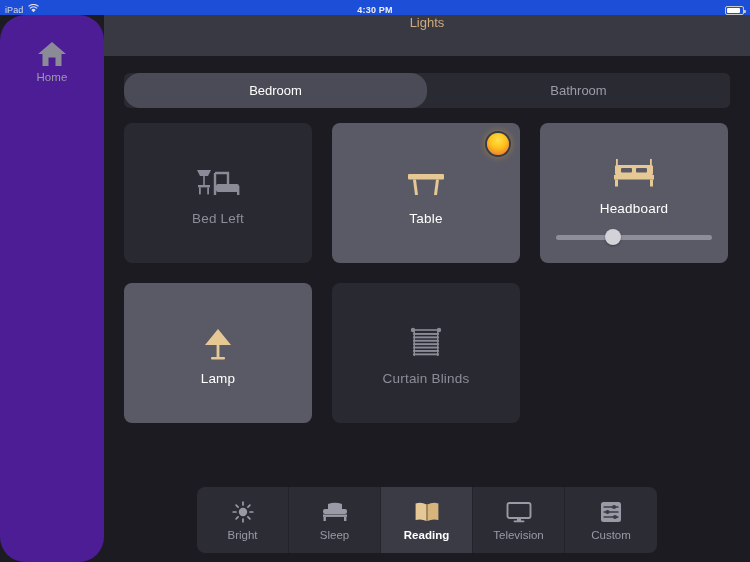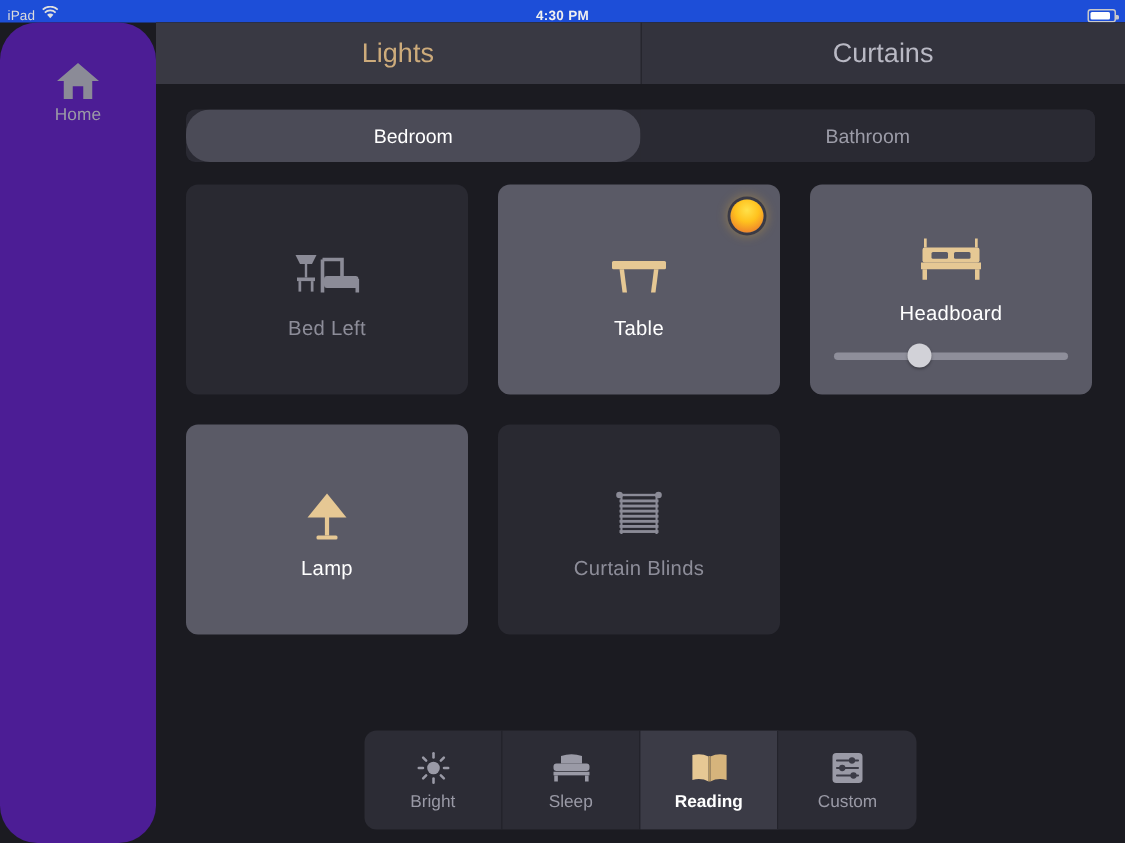--- a/index.html
+++ b/index.html
@@ -66,8 +66,8 @@
   
   .tabs { display:flex; width:646px; height:41px; }
   .tab {
-    flex:1; display:flex; align-items:center; justify-content:center;
-    font-size:18px; color:#b9b9c4; background:#33333d;
+    flex:1; display:flex; align-items:flex-start; justify-content:center;
+    font-size:13px; color:#b9b9c4; background:#33333d;
     border-right:1px solid #26262e;
   }
   .tab:last-child { border-right:none; }

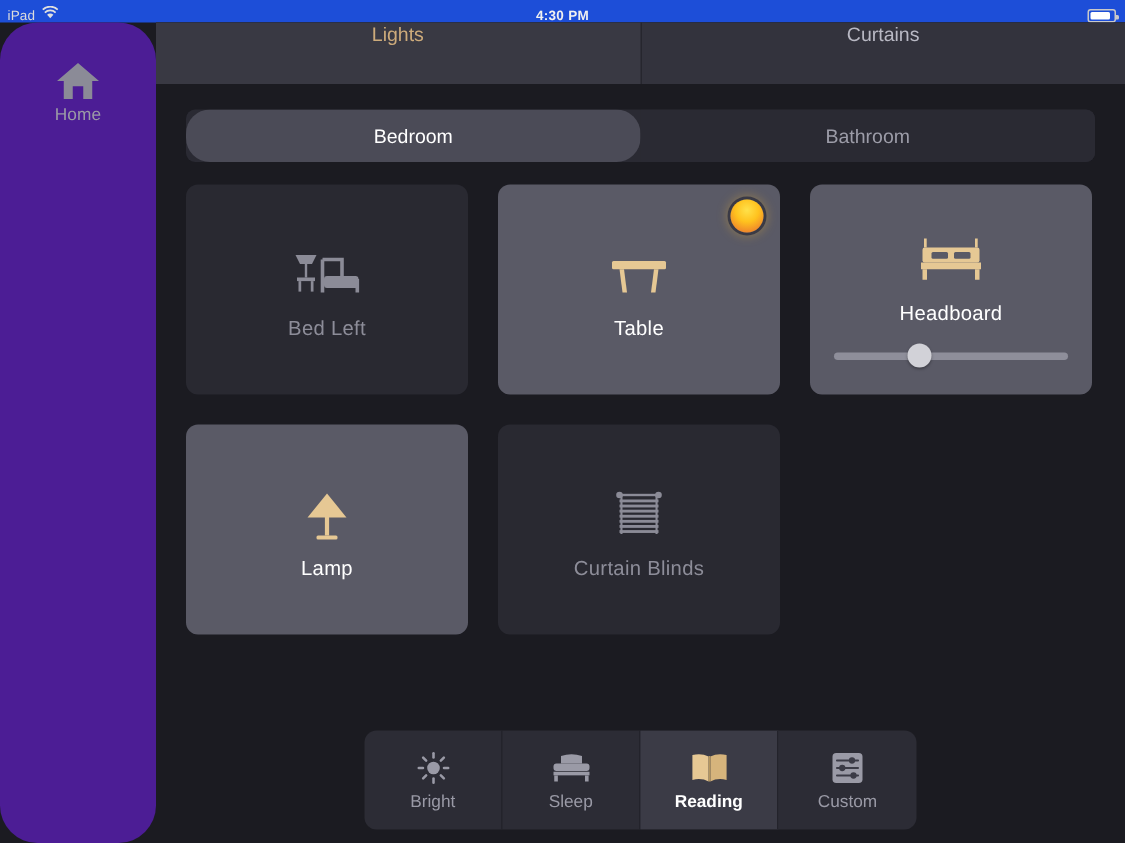--- a/index.html
+++ b/index.html
@@ -183,9 +183,6 @@
     <div class="tabs">
       <div class="tab active">
         <span>Lights</span>
-      </div>
-      <div class="tab">
-        <span>Curtains</span>
       </div>
     </div>
 

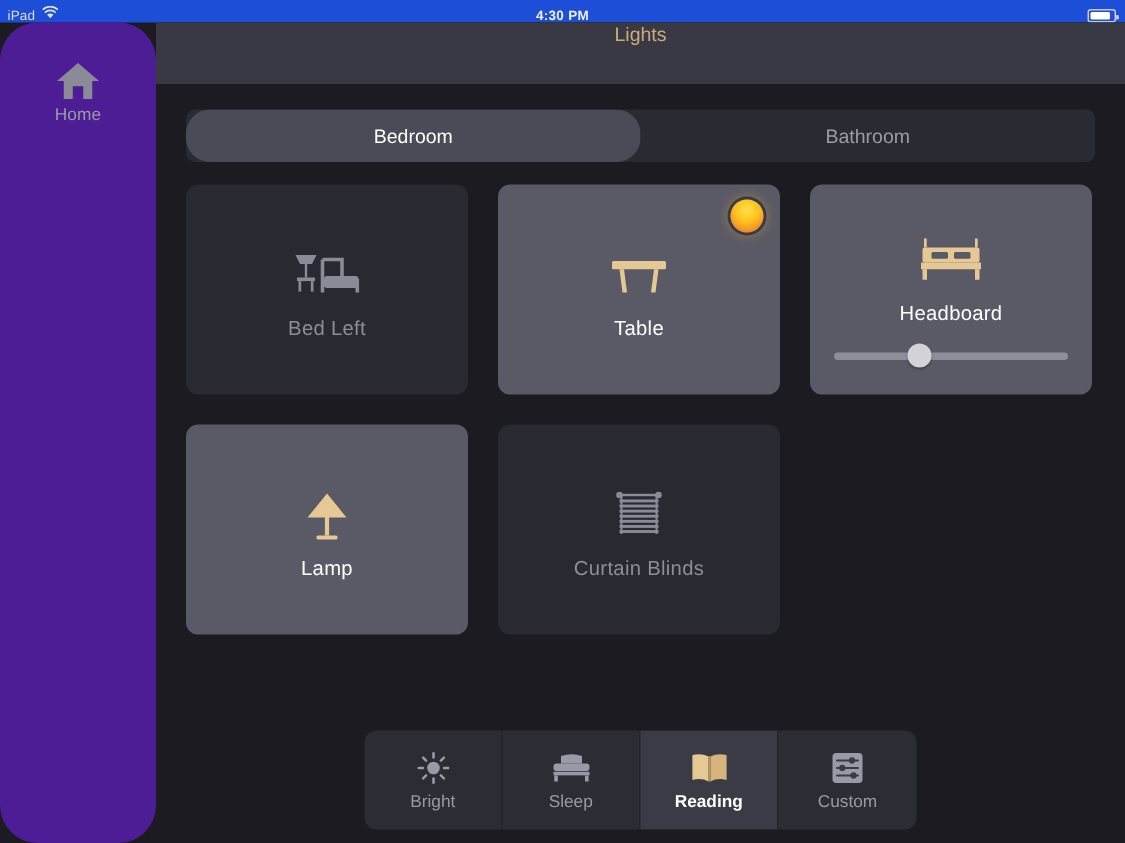--- a/index.html
+++ b/index.html
@@ -326,6 +326,16 @@
           <span class="scene-label">Reading</span>
         </div>
 
+        <div class="scene">
+          <span class="scene-icon">
+            <svg width="26" height="22" viewBox="0 0 26 22">
+              <rect x="1.5" y="2" width="23" height="15" rx="2" fill="none" stroke="#9a9aa6" stroke-width="1.9"></rect>
+              <rect x="11" y="17" width="4" height="3" fill="#9a9aa6"></rect>
+              <rect x="7.5" y="19.4" width="11" height="1.8" rx=".9" fill="#9a9aa6"></rect>
+            </svg>
+          </span>
+          <span class="scene-label">Television</span>
+        </div>
 
         <div class="scene">
           <span class="scene-icon">

